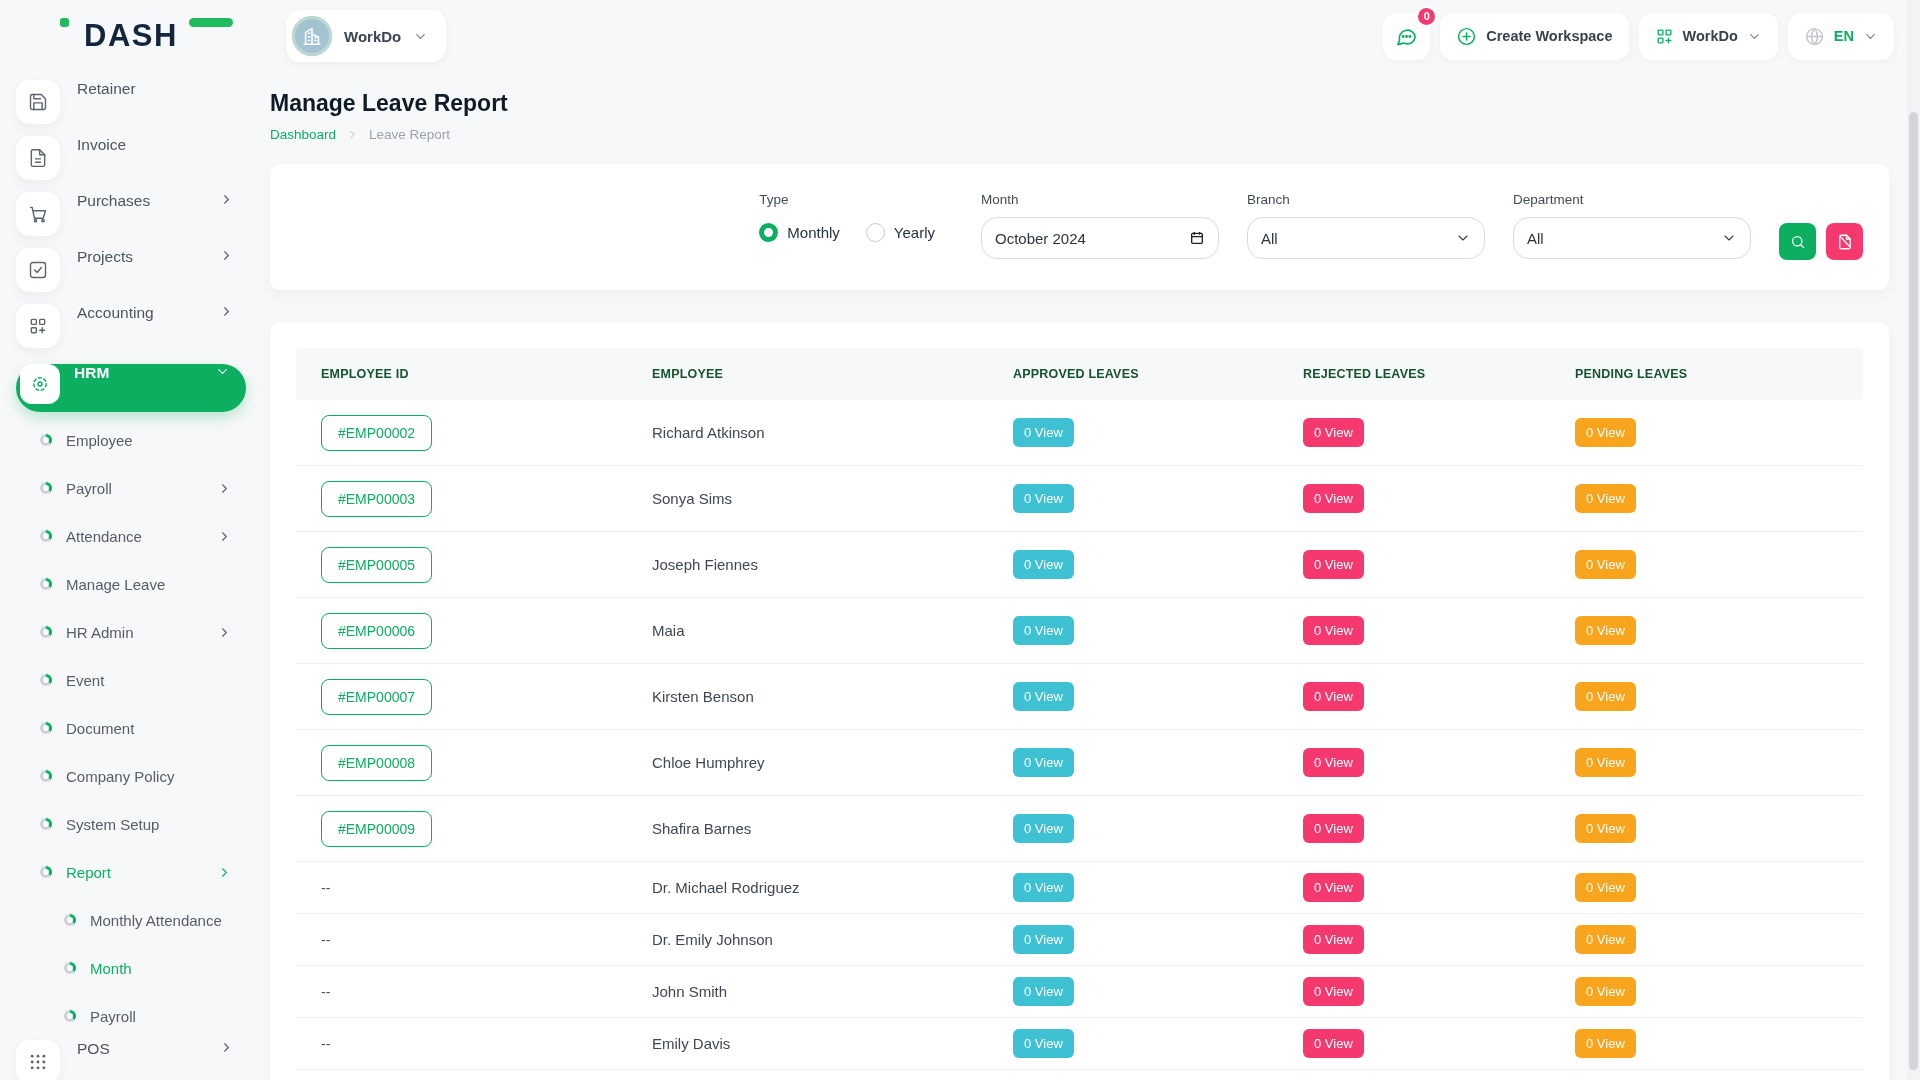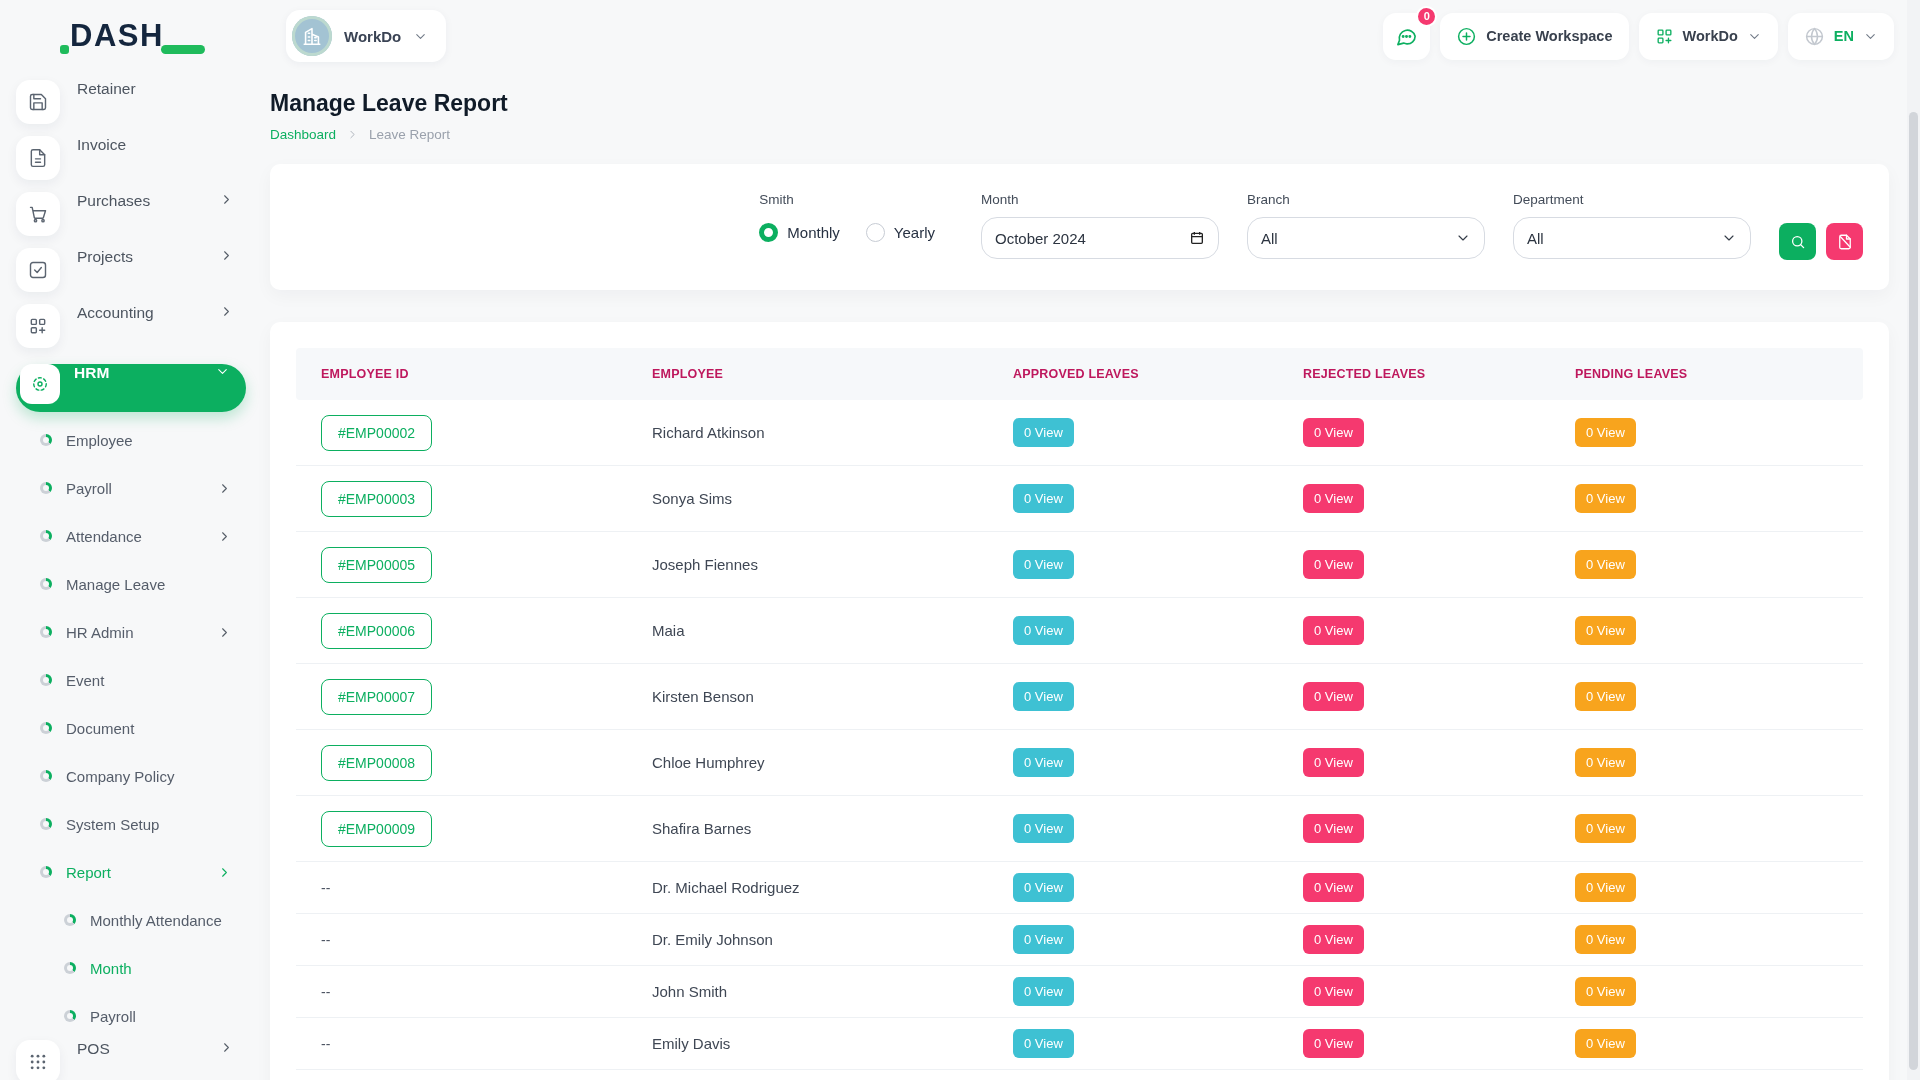--- a/index.html
+++ b/index.html
@@ -15,7 +15,7 @@
 
   
   .topbar{position:absolute;left:0;top:0;width:1920px;height:72px;display:flex;align-items:center;padding:0 26px 0 60px}
-  .logo{display:flex;align-items:flex-end;gap:1px;width:190px}
+  .logo{display:flex;align-items:flex-start;gap:15px;width:190px}
   .logo-dot{width:9px;height:9px;border-radius:3px;background:#1fbb5c}
   .logo-text{font-size:31px;font-weight:800;letter-spacing:1.5px;color:#14263e}
   .logo-dash{width:44px;height:9px;border-radius:5px;background:#1fbb5c;margin-left:-4px}

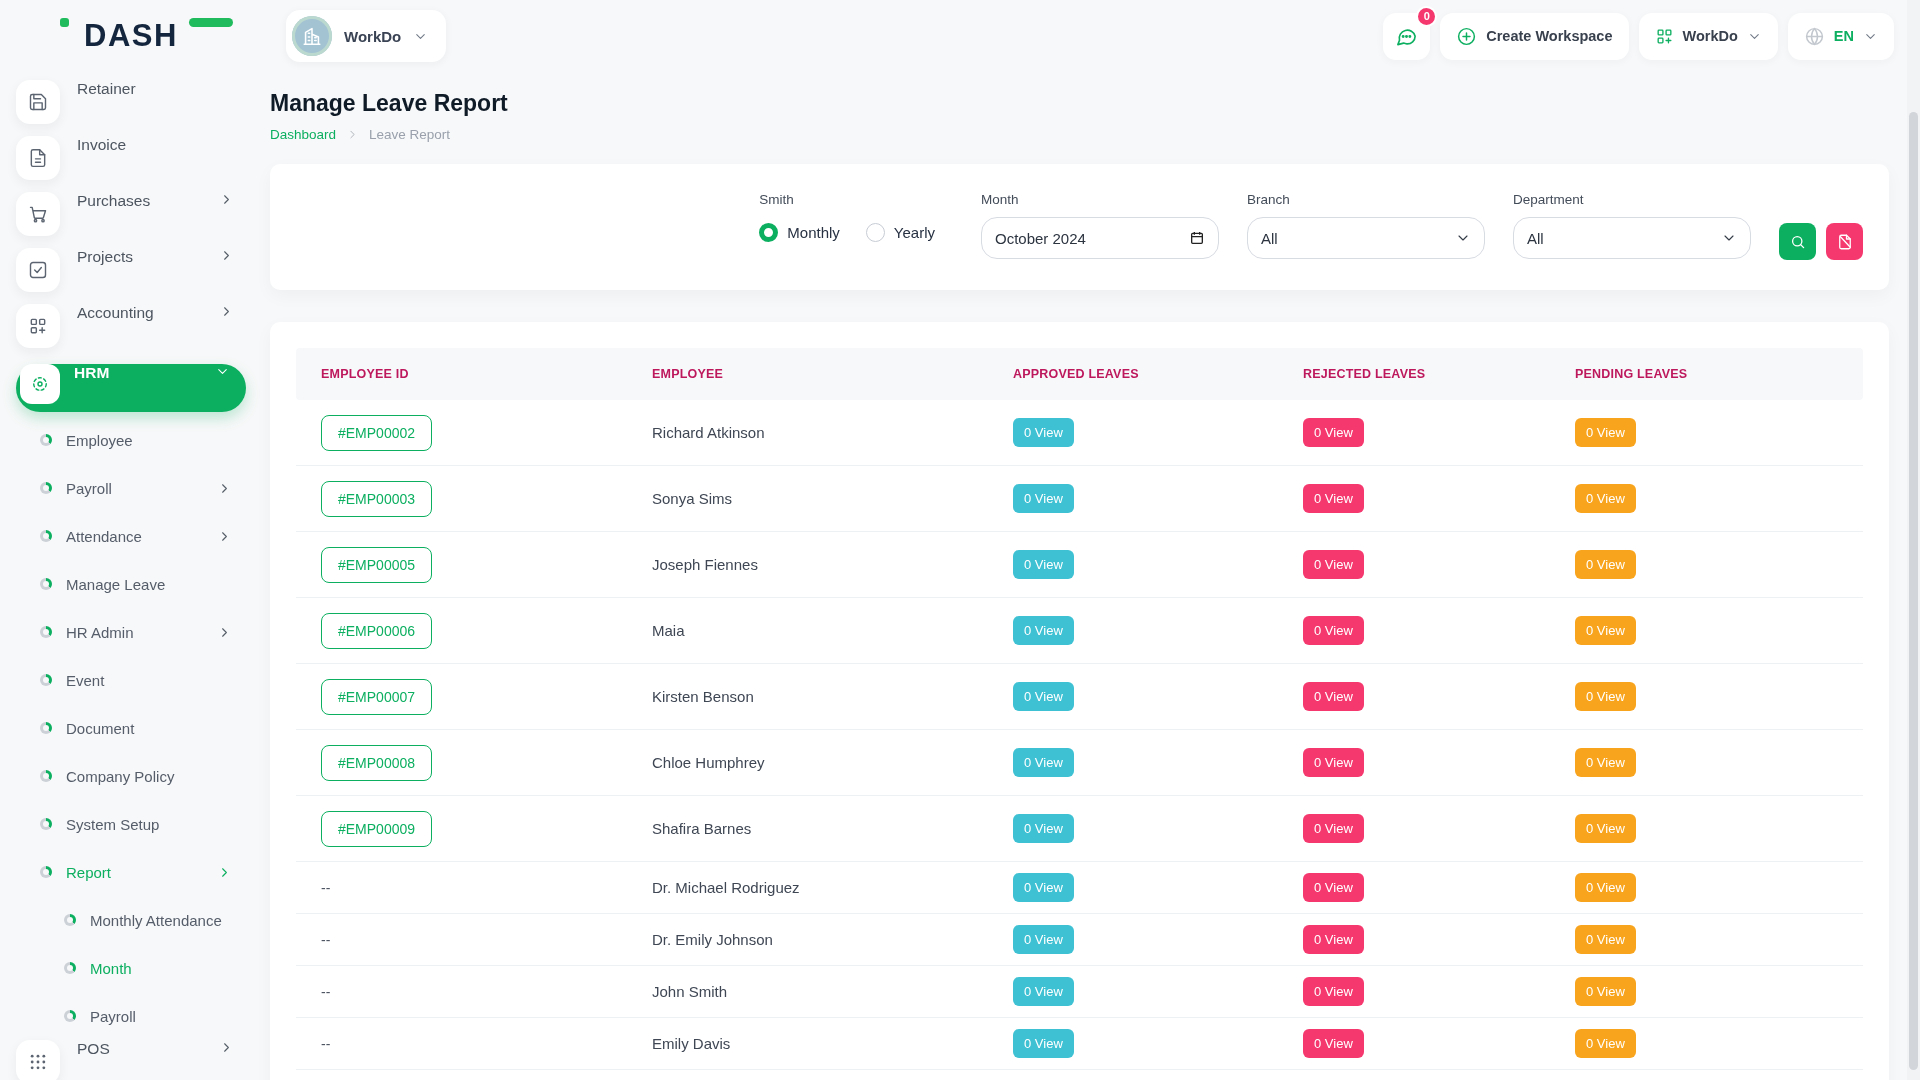--- a/index.html
+++ b/index.html
@@ -356,7 +356,7 @@
 
   <section class="filter-card">
     <div>
-      <label class="f-label">Smith</label>
+      <label class="f-label">Type</label>
       <div class="radios" id="radios">
           <label class="radio-opt">
             <span class="rdot checked"></span>

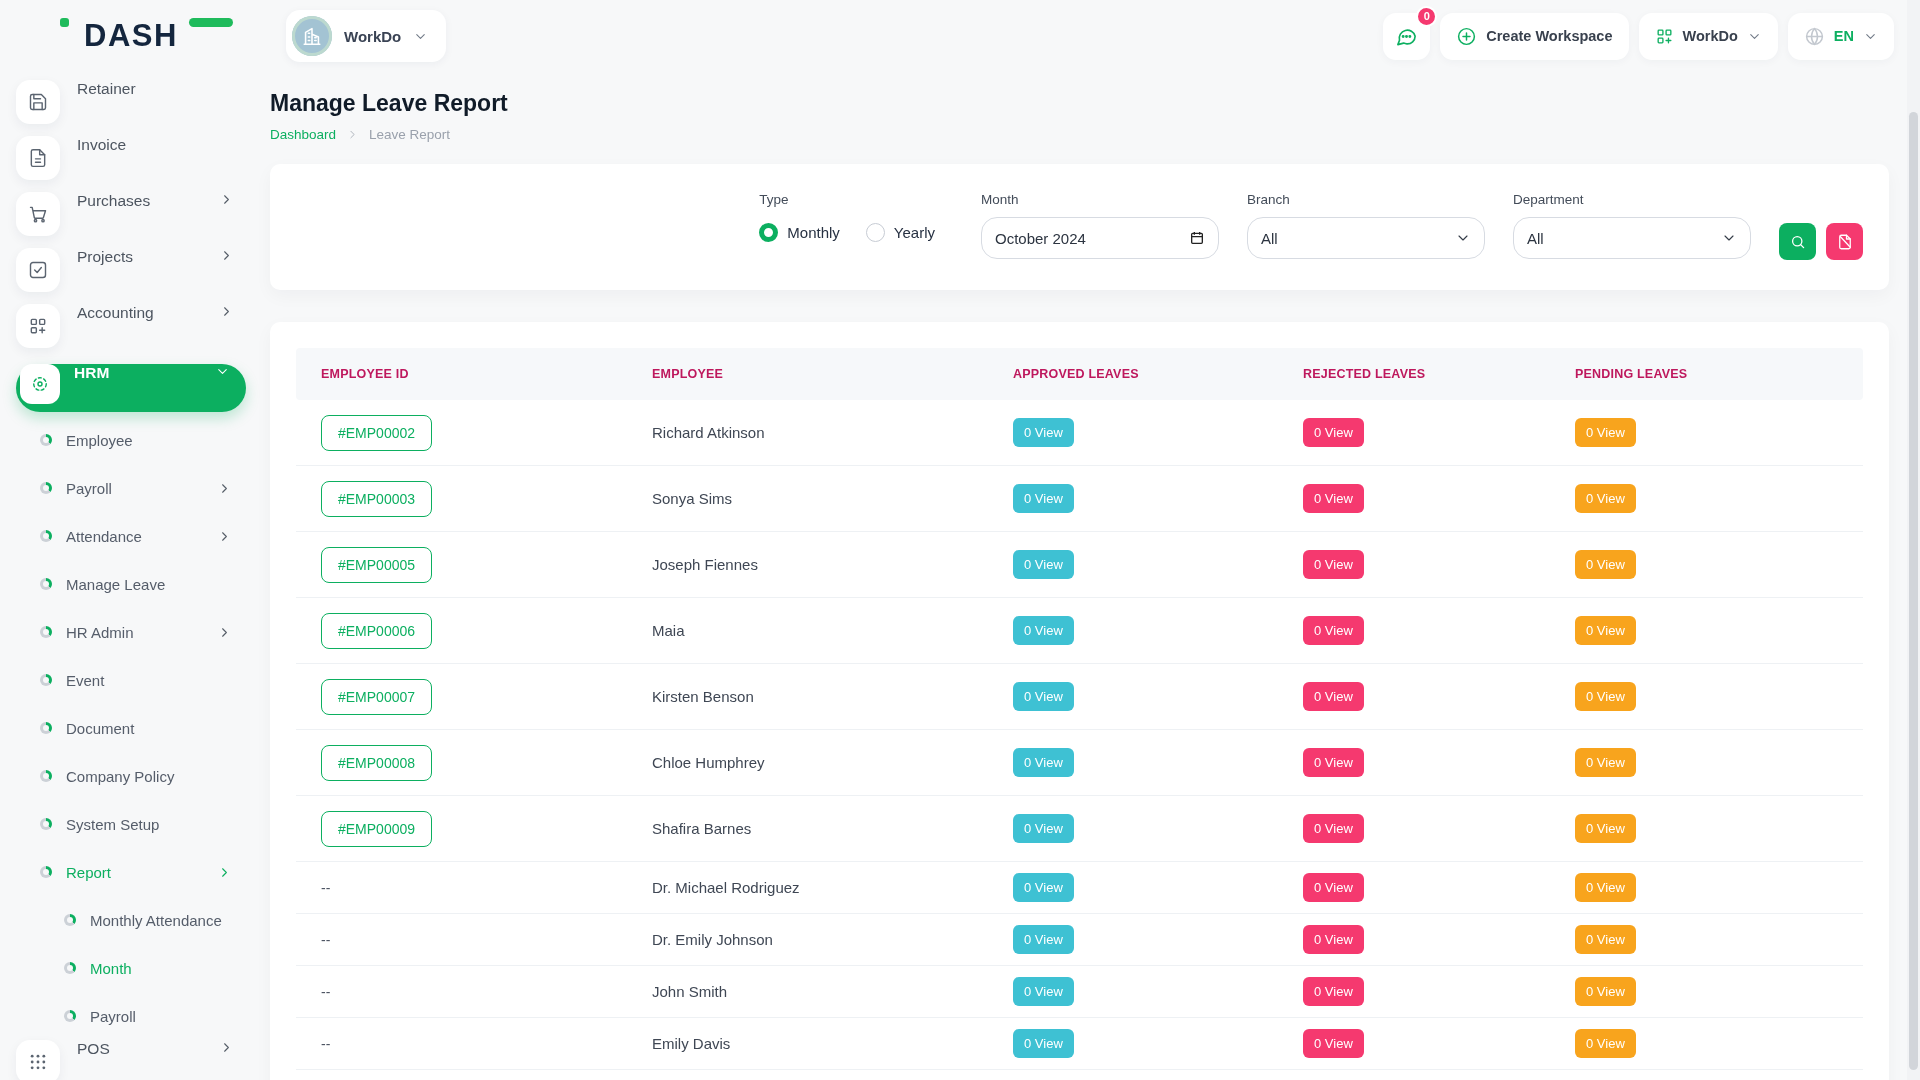--- a/index.html
+++ b/index.html
@@ -77,7 +77,7 @@
   .table-card{margin-top:32px;min-height:900px;background:var(--card);border-radius:10px 10px 0 0;box-shadow:0 6px 18px rgba(18,38,63,.04);padding:26px 26px 0}
   .thead,.trow{display:grid;grid-template-columns:331px 361px 290px 272px 1fr;align-items:center}
   .thead{height:52px;background:#f6f8fa;border-radius:4px}
-  .th{padding-left:25px;font-size:12.5px;font-weight:700;color:#be185d;letter-spacing:.2px}
+  .th{padding-left:25px;font-size:12.5px;font-weight:700;color:#14532d;letter-spacing:.2px}
   .trow{border-bottom:1px solid var(--line)}
   .trow>div{padding-left:25px}
   .row-tall{height:66px}

